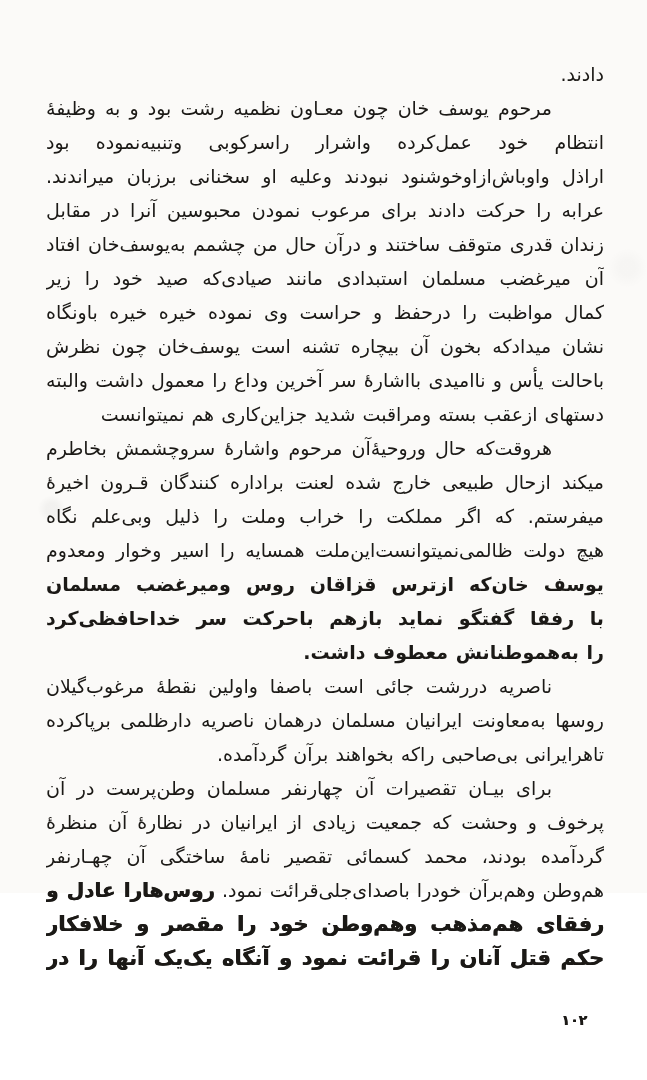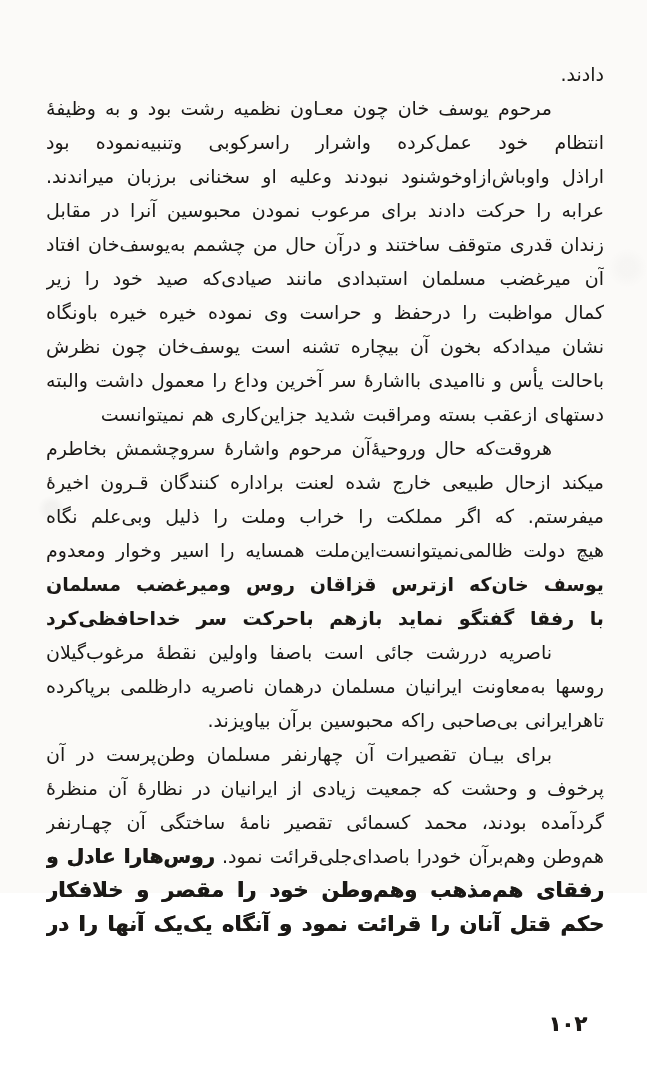--- a/index.html
+++ b/index.html
@@ -80,6 +80,7 @@
     <div class="ln j"><span>هیچ دولت ظالمی‌نمیتوانست‌این‌ملت همسایه را اسیر وخوار ومعدوم نماید.</span></div>
     <div class="ln j b"><span>یوسف خان‌که ازترس قزاقان روس ومیرغضب مسلمان جرئت‌نکرد یک‌کلمه</span></div>
     <div class="ln j b"><span>با رفقا گفتگو نماید بازهم باحرکت سر خداحافظی‌کرد وآخرین توجه خود</span></div>
+    <div class="ln b"><span>را به‌هموطنانش معطوف داشت.</span></div>
     <div class="ln j ind"><span>ناصریه دررشت جائی است باصفا واولین نقطهٔ مرغوب‌گیلان است -</span></div>
     <div class="ln j"><span>روسها به‌معاونت ایرانیان مسلمان درهمان ناصریه دارظلمی برپاکرده بودند</span></div>
     <div class="ln"><span>تاهرایرانی بی‌صاحبی راکه محبوسین برآن بیاویزند.</span></div>

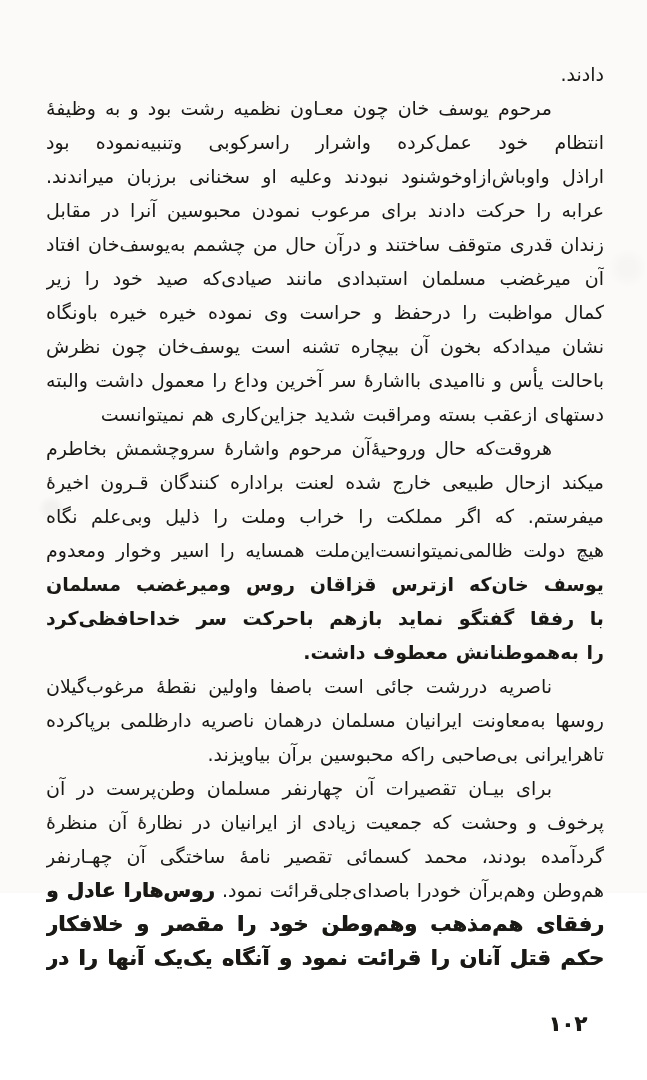--- a/index.html
+++ b/index.html
@@ -83,7 +83,7 @@
     <div class="ln b"><span>را به‌هموطنانش معطوف داشت.</span></div>
     <div class="ln j ind"><span>ناصریه دررشت جائی است باصفا واولین نقطهٔ مرغوب‌گیلان است -</span></div>
     <div class="ln j"><span>روسها به‌معاونت ایرانیان مسلمان درهمان ناصریه دارظلمی برپاکرده بودند</span></div>
-    <div class="ln"><span>تاهرایرانی بی‌صاحبی راکه محبوسین برآن بیاویزند.</span></div>
+    <div class="ln"><span>تاهرایرانی بی‌صاحبی راکه بخواهند برآن گردآمده.</span></div>
     <div class="ln j ind"><span>برای بیـان تقصیرات آن چهارنفر مسلمان وطن‌پرست در آن میدان</span></div>
     <div class="ln j"><span>پرخوف و وحشت که جمعیت زیادی از ایرانیان در نظارهٔ آن منظرهٔ فجیع</span></div>
     <div class="ln j"><span>گردآمده بودند، محمد کسمائی تقصیر نامهٔ ساختگی آن چهـارنفر مظلوم</span></div>

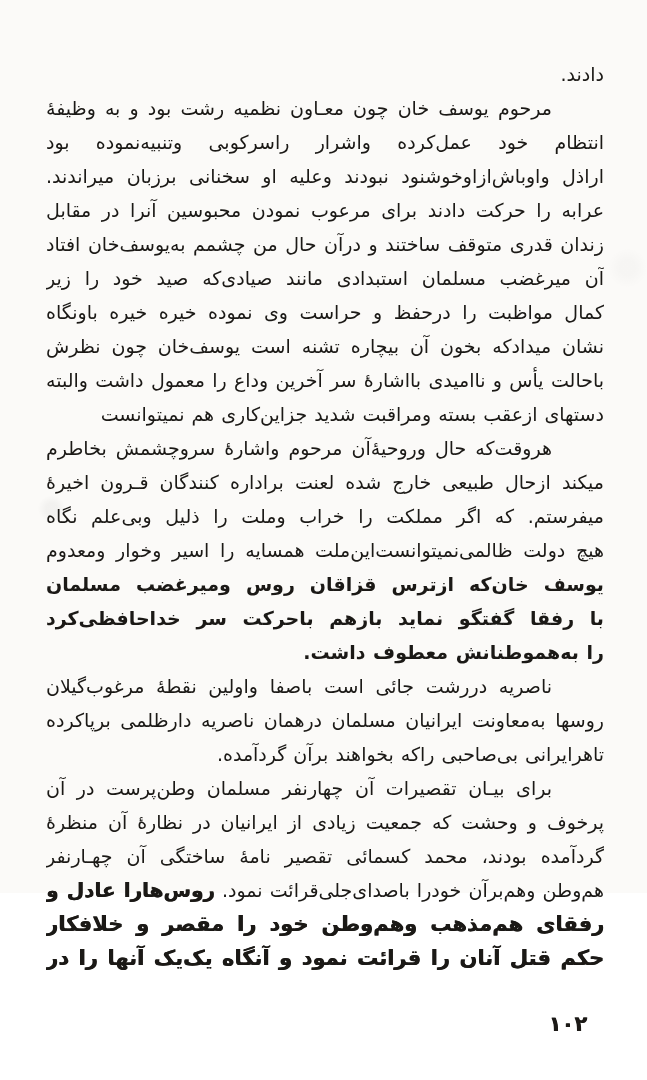--- a/index.html
+++ b/index.html
@@ -52,7 +52,7 @@
   .page-number{
     position:absolute;
     top:1012px;right:60px;
-    font-size:21px;
+    font-size:14px;
     font-weight:bold;
     direction:rtl;
     text-shadow:0.5px 0 0 currentColor;

